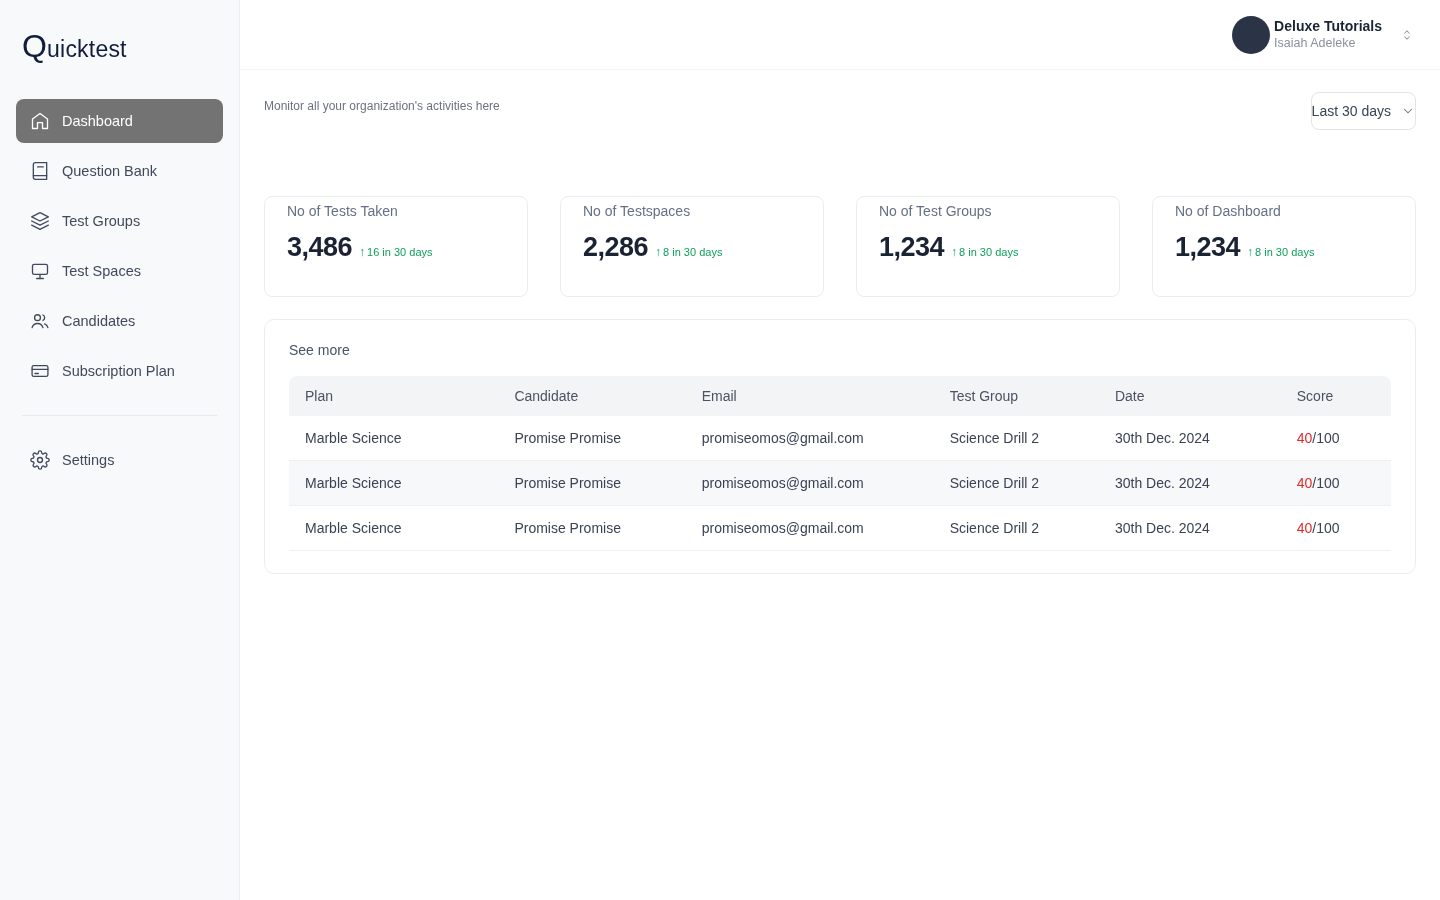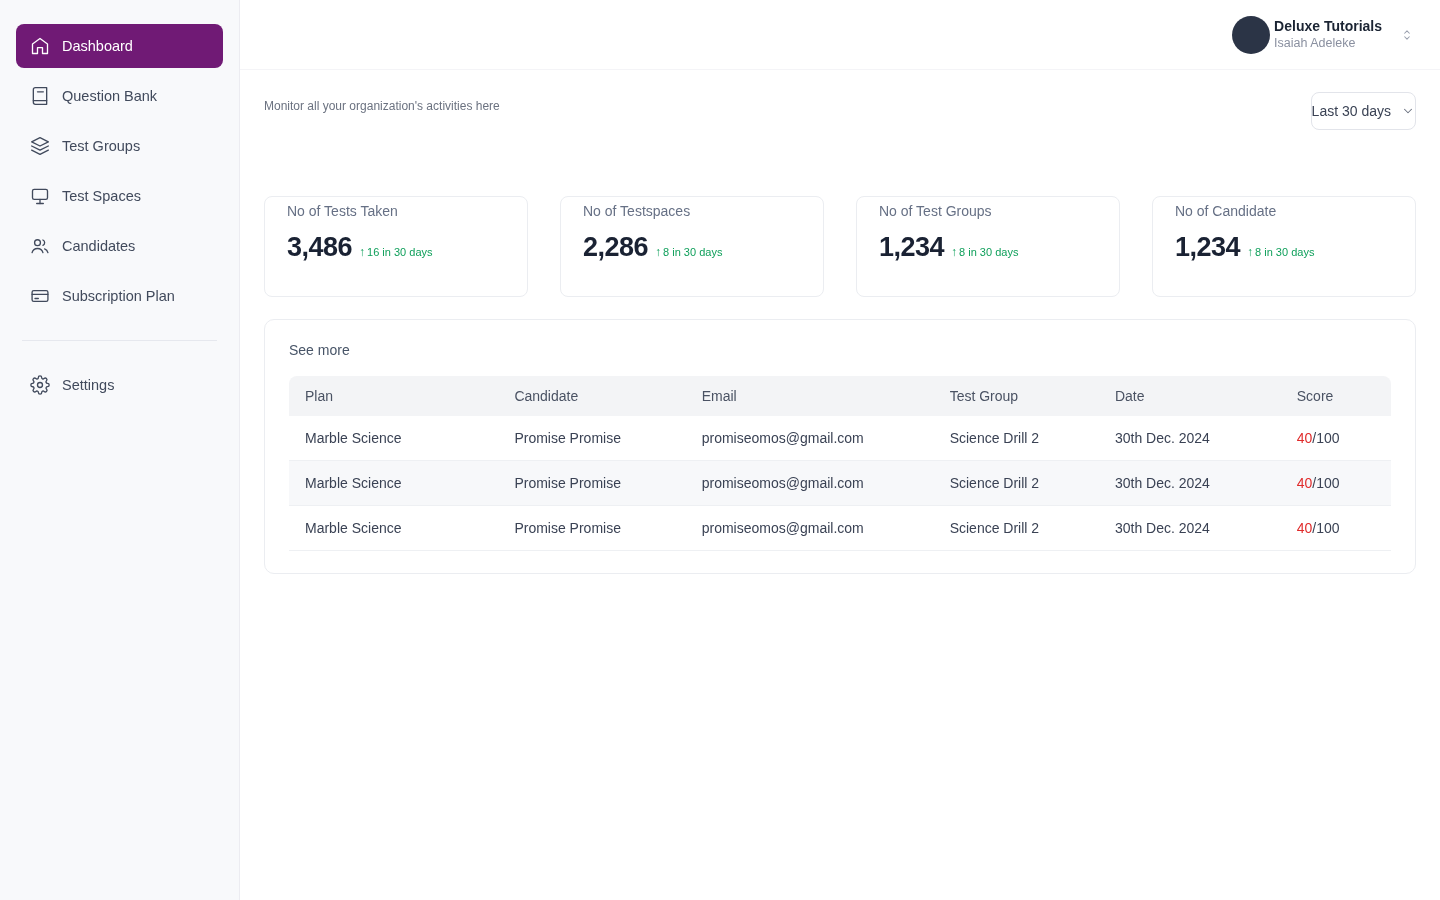--- a/index.html
+++ b/index.html
@@ -113,6 +113,9 @@
 <div class="app">
 
   <aside class="sidebar">
+    <div class="logo">
+      <span class="logo-text">Quicktest</span>
+    </div>
 
     <nav class="nav">
       <div class="nav-item active">

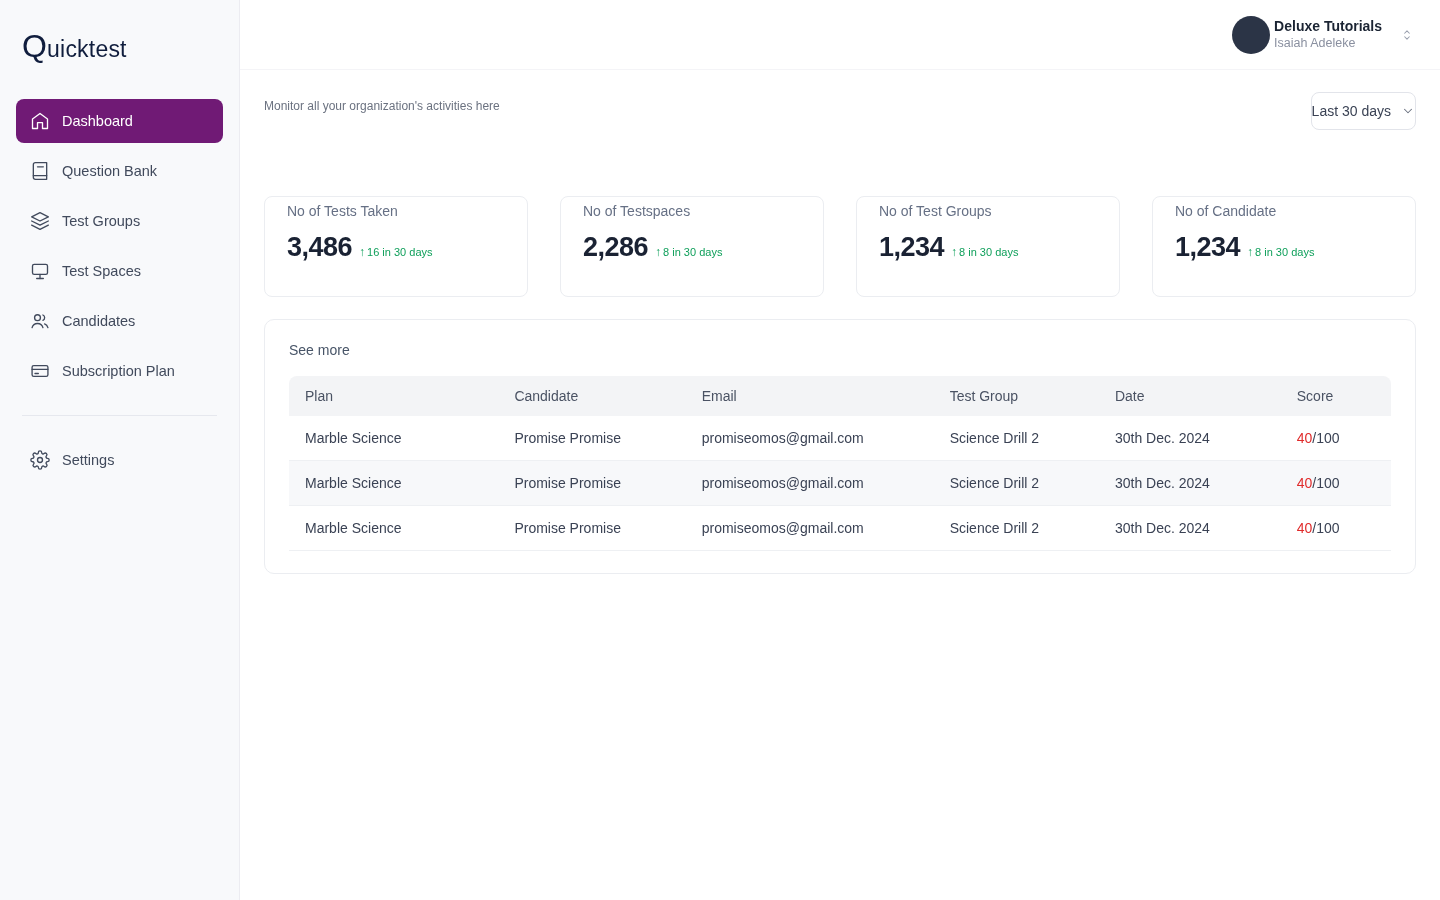--- a/index.html
+++ b/index.html
@@ -33,7 +33,7 @@
     color: #414a5c; font-size: 14.5px;
     cursor: pointer;
   }
-  .nav-item.active { background: #701a75; color: #ffffff; font-weight: 500; }
+  .nav-item.active { background: #737373; color: #ffffff; font-weight: 500; }
   .nav-icon { width: 20px; height: 20px; flex-shrink: 0; display: inline-flex; }
   .nav-icon svg { width: 20px; height: 20px; stroke: currentColor; fill: none; stroke-width: 1.6; stroke-linecap: round; stroke-linejoin: round; }
   .sidebar-divider { border: none; border-top: 1px solid #e6e8ee; margin: 16px 6px; }

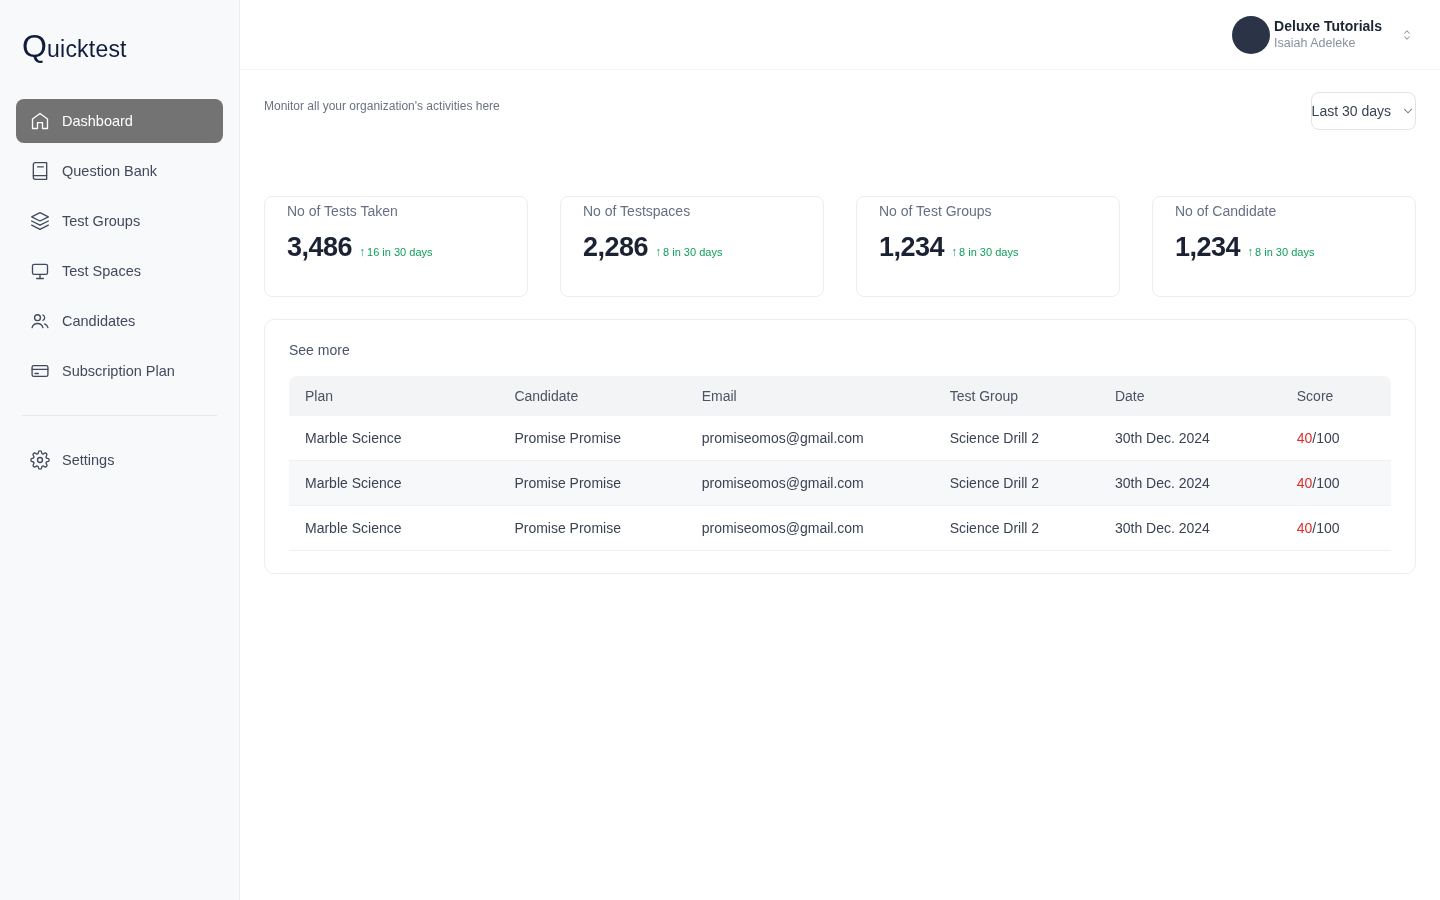--- a/index.html
+++ b/index.html
@@ -261,7 +261,7 @@
           </div>
         </div>
         <div class="stat-card">
-          <div class="stat-label">No of Candidate</div>
+          <div class="stat-label">No of Dashboard</div>
           <div class="stat-value-row">
             <span class="stat-value">1,234</span>
             <span class="stat-delta">

